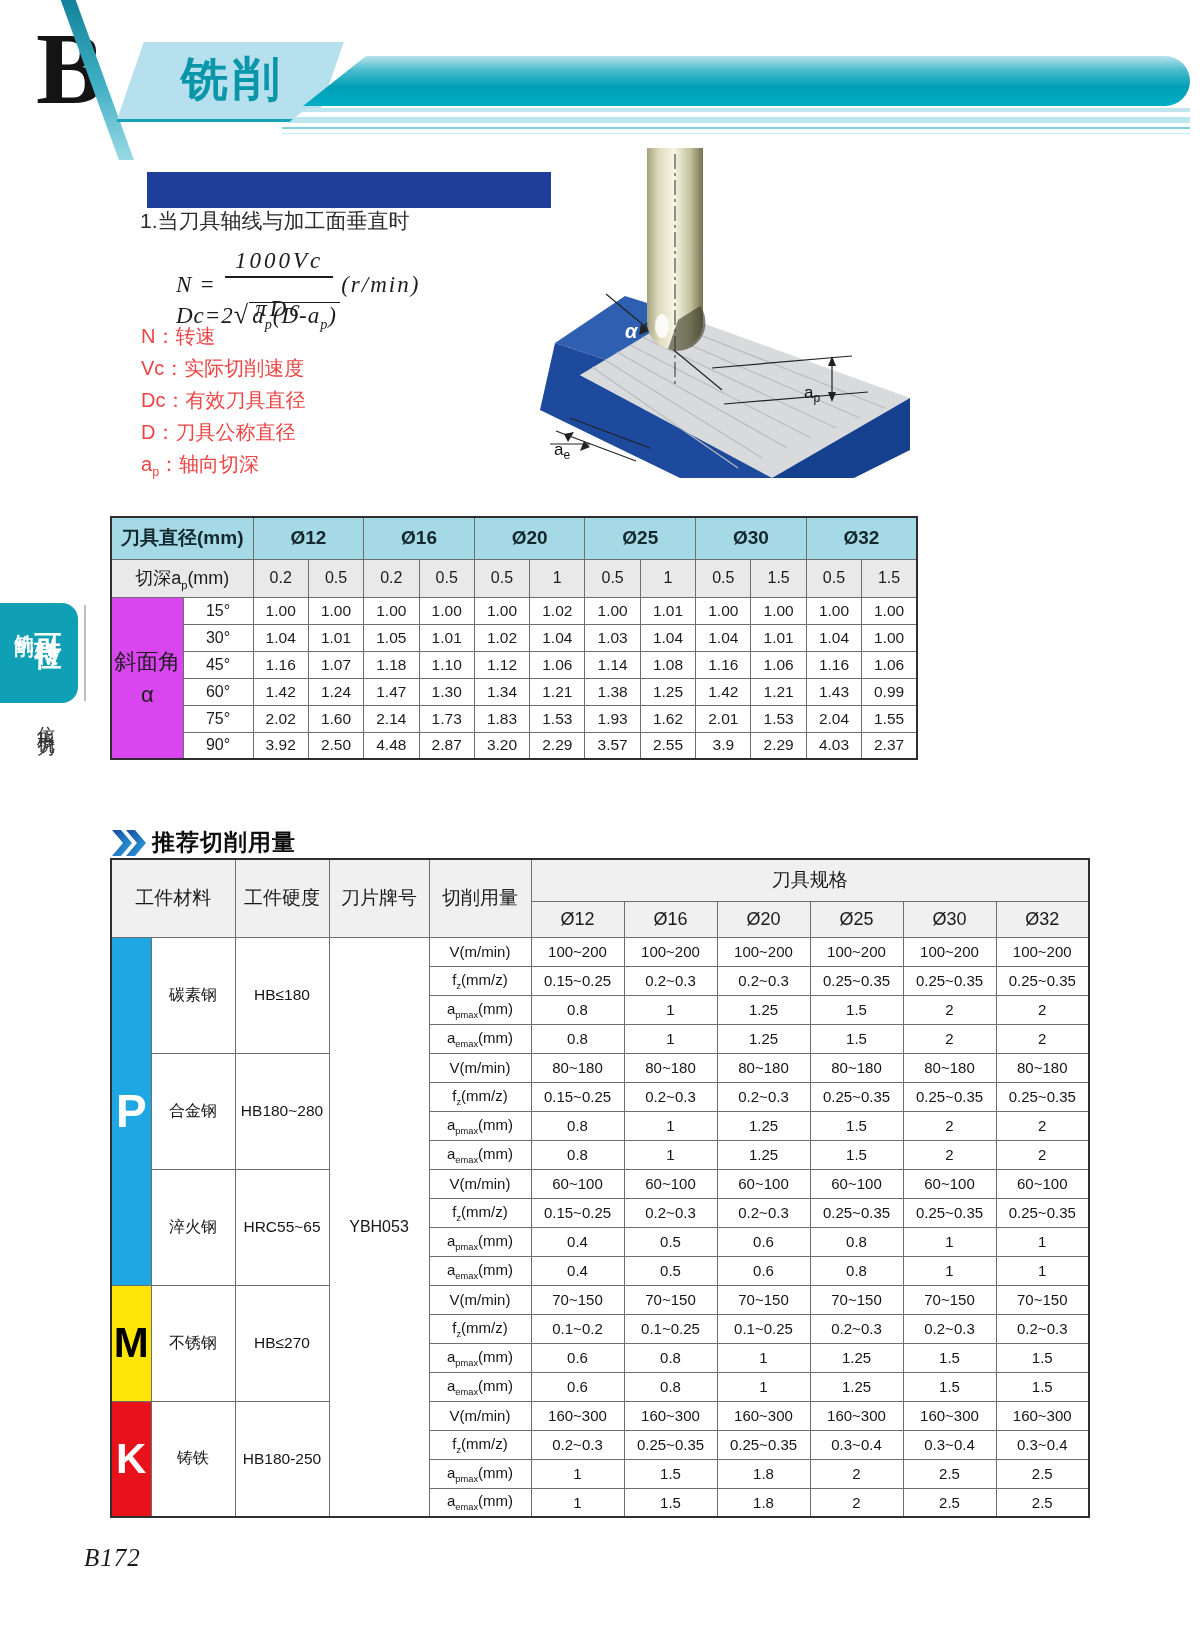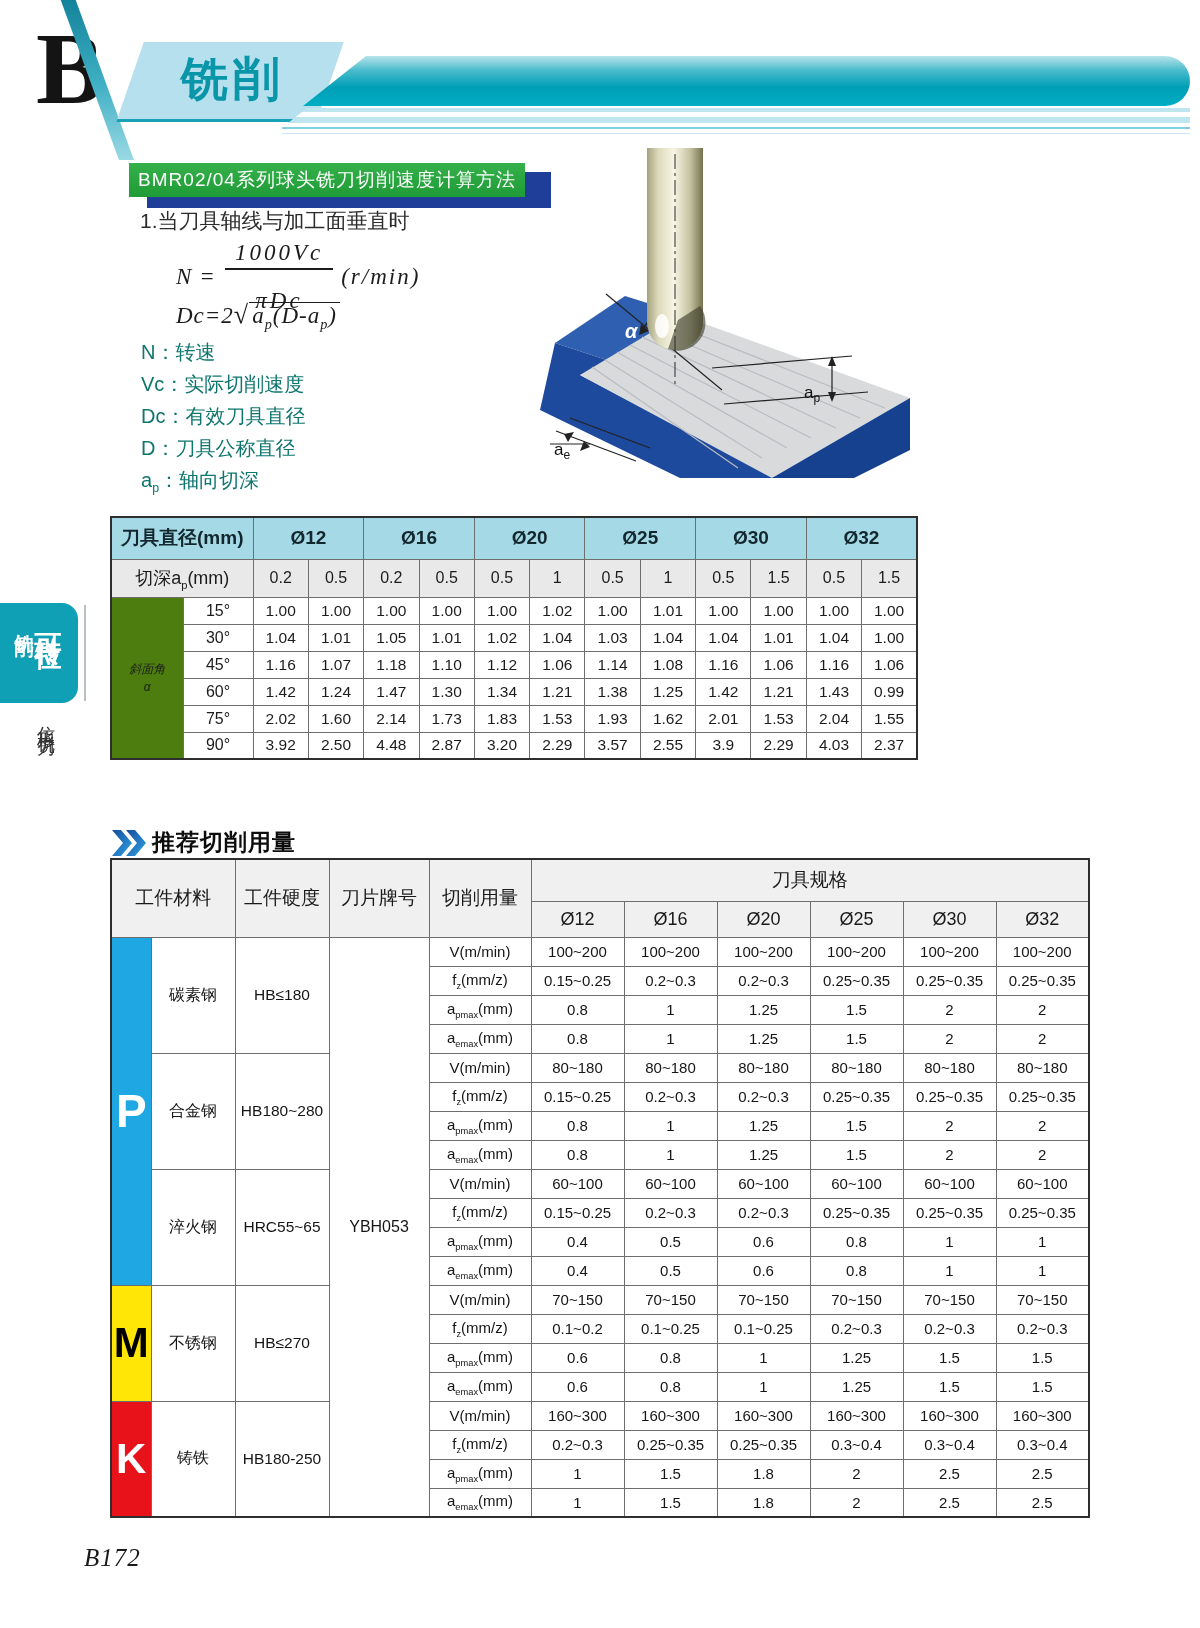--- a/index.html
+++ b/index.html
@@ -99,9 +99,6 @@
   <div class="hairline2"></div>
 
   <div class="green-shadow"></div>
-  <div class="green-box">
-    <span>BMR02/04系列球头铣刀切削速度计算方法</span>
-  </div>
 
   <div class="case1">1.当刀具轴线与加工面垂直时</div>
 

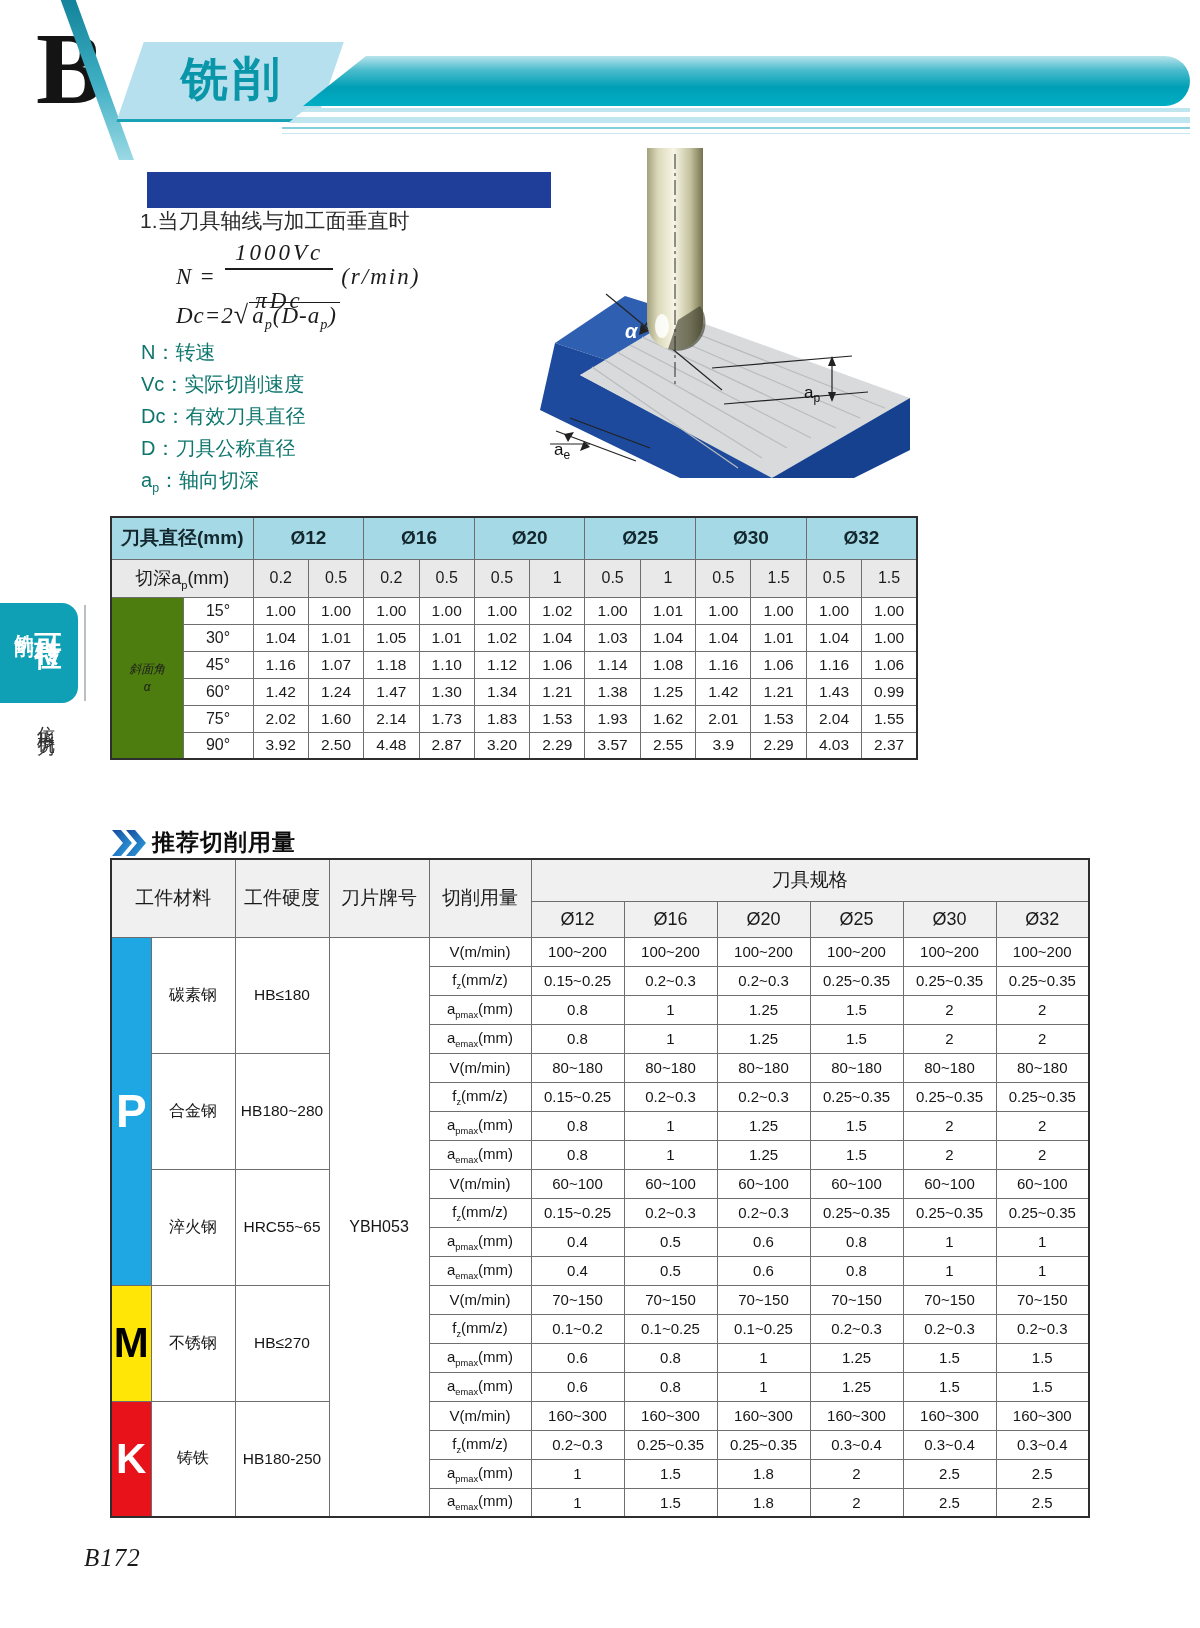--- a/index.html
+++ b/index.html
@@ -26,7 +26,7 @@
   .case1 { position:absolute; left:140px; top:207px; font-size:21px; color:#2b2b2b; }
   .formula { font-family:"Liberation Serif", serif; font-style:italic; color:#1c1c1c; }
   .f1 { position:absolute; left:176px; top:240px; font-size:23px; display:flex; align-items:center; letter-spacing:2px; }
-  .f1 .frac { display:inline-flex; flex-direction:column; align-items:center; margin:0 8px; }
+  .f1 .frac { display:inline-flex; flex-direction:column; align-items:center; margin:8px 8px; }
   .f1 .num { padding:0 10px 2px 10px; border-bottom:2px solid #1c1c1c; letter-spacing:3px; }
   .f1 .den { padding-top:18px; letter-spacing:3px; }
   .f2 { position:absolute; left:176px; top:300px; font-size:23px; letter-spacing:1px;text-align:right; }

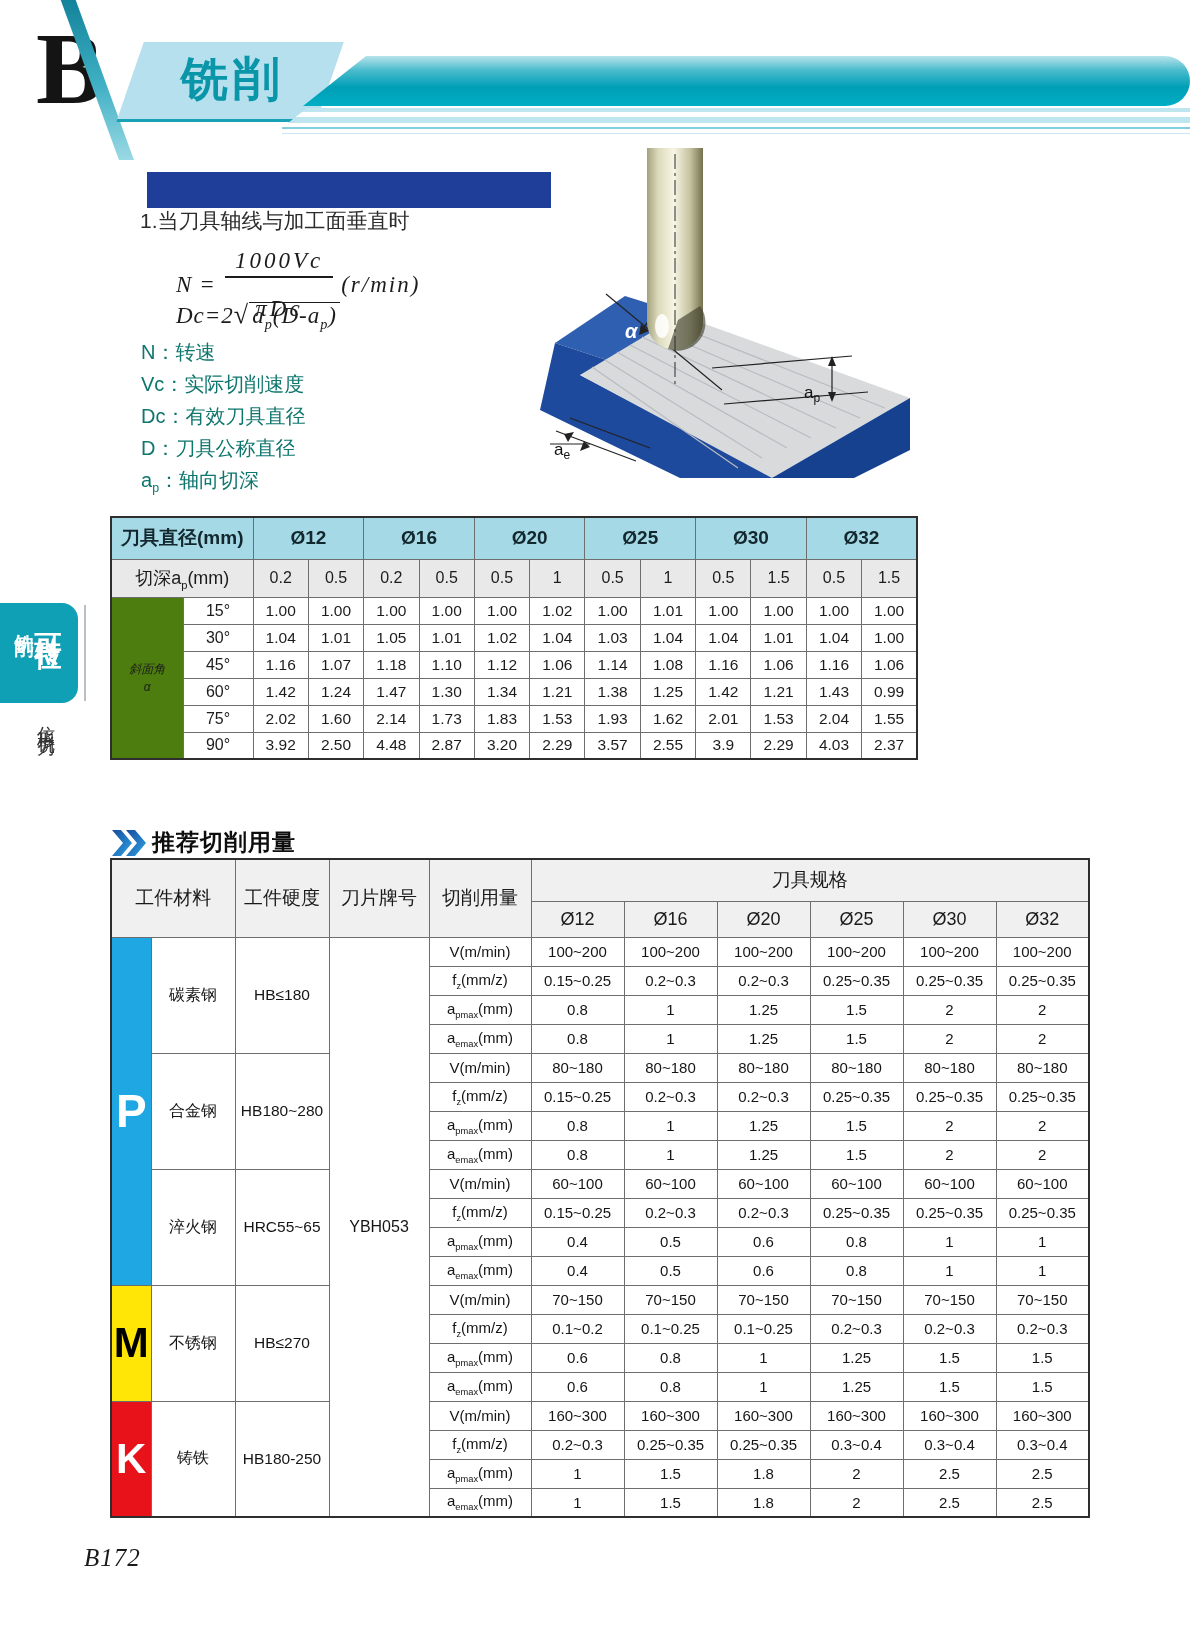--- a/index.html
+++ b/index.html
@@ -33,7 +33,7 @@
   .f2 .radical { font-style:normal; font-size:26px; }
   .f2 .radicand { border-top:1.5px solid #1c1c1c; padding:0 3px; }
   sub { font-size:.62em; }
-  .legend { position:absolute; left:141px; top:336px; font-size:20px; color:#0f766e; }
+  .legend { position:absolute; left:141px; top:320px; font-size:20px; color:#ef4444; }
   .legend .legend-line { height:32px; line-height:32px; }
 
   

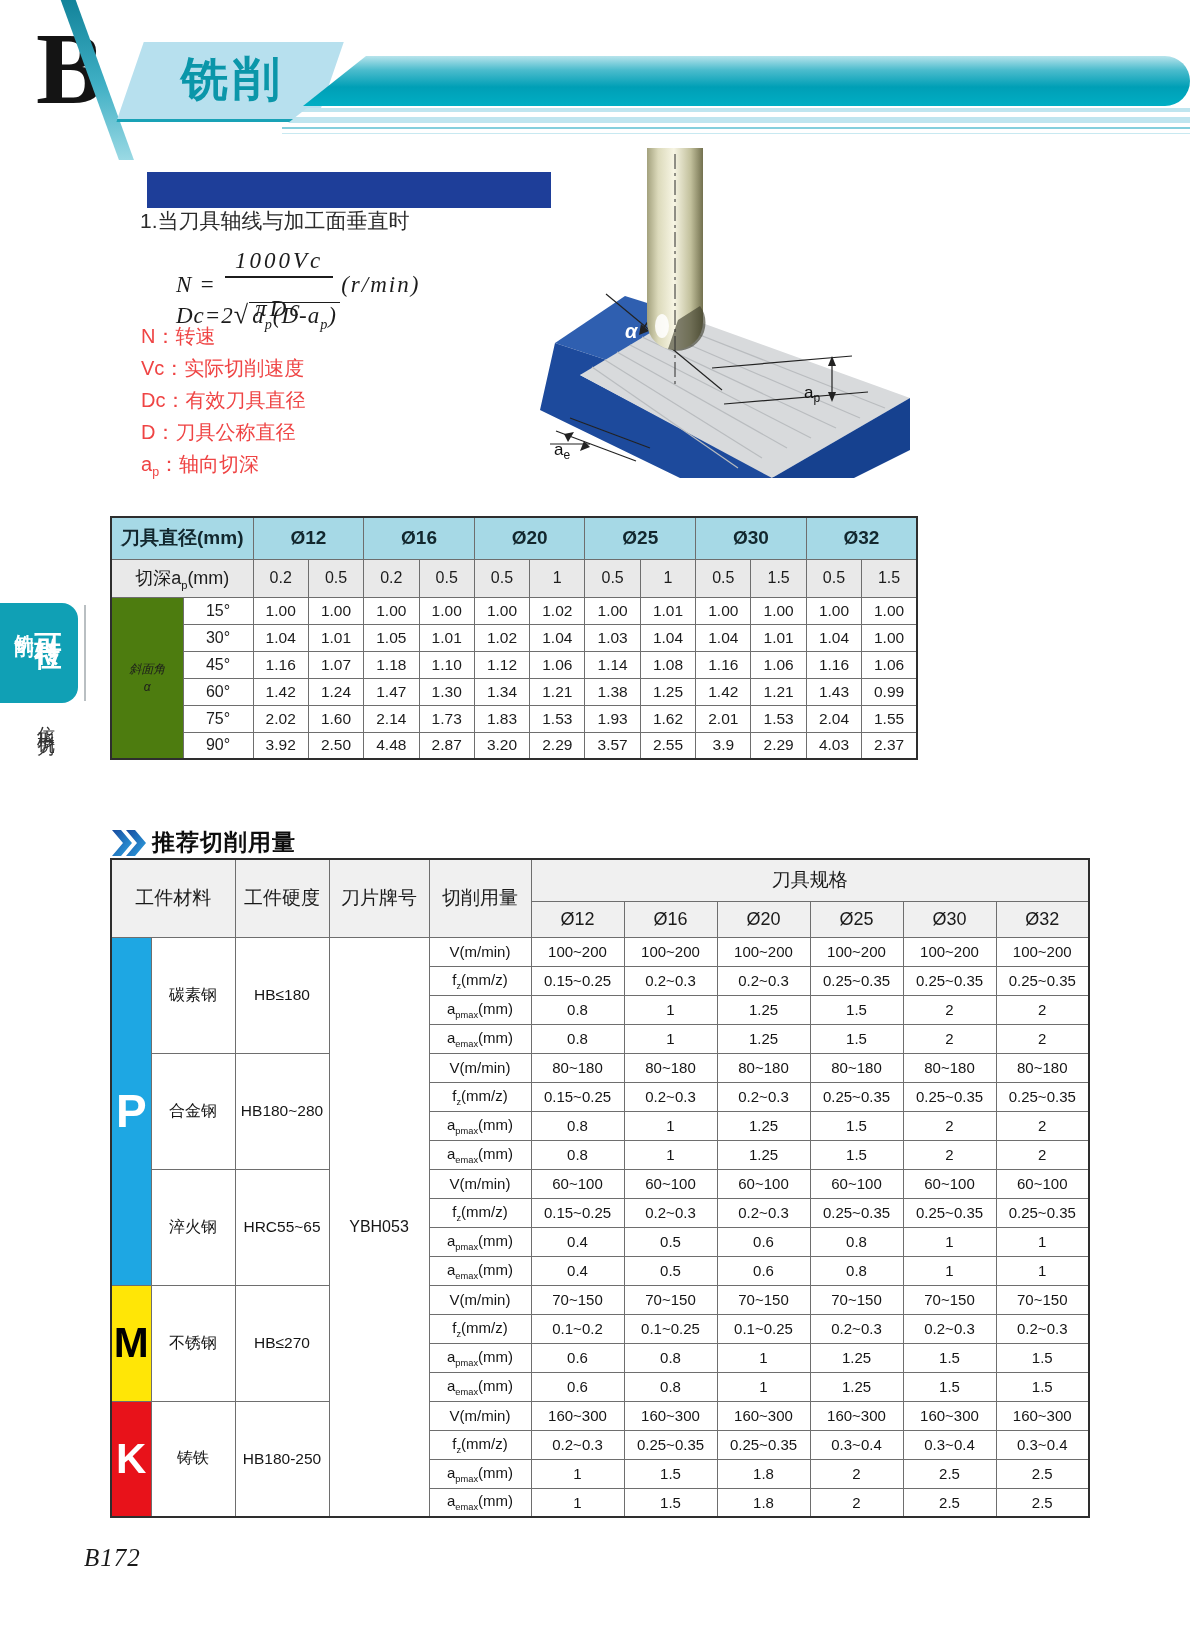--- a/index.html
+++ b/index.html
@@ -52,7 +52,7 @@
   .coef-table td.depthhead { background:#e9e9e9; font-size:18px; height:38px; }
   .coef-table td.depthval { background:#e9e9e9; font-size:16px; }
   .coef-table td { font-size:15.5px; color:#1c1c1c; height:27px; background:#fff; }
-  .coef-table td.anglehead { font-size:12px; line-height:1.5; background:#4d7c0f;font-style:italic; }
+  .coef-table td.anglehead { font-size:22px; line-height:1.5; background:#d946ef; }
   .coef-table td.angle { font-size:16px; }
 
   

